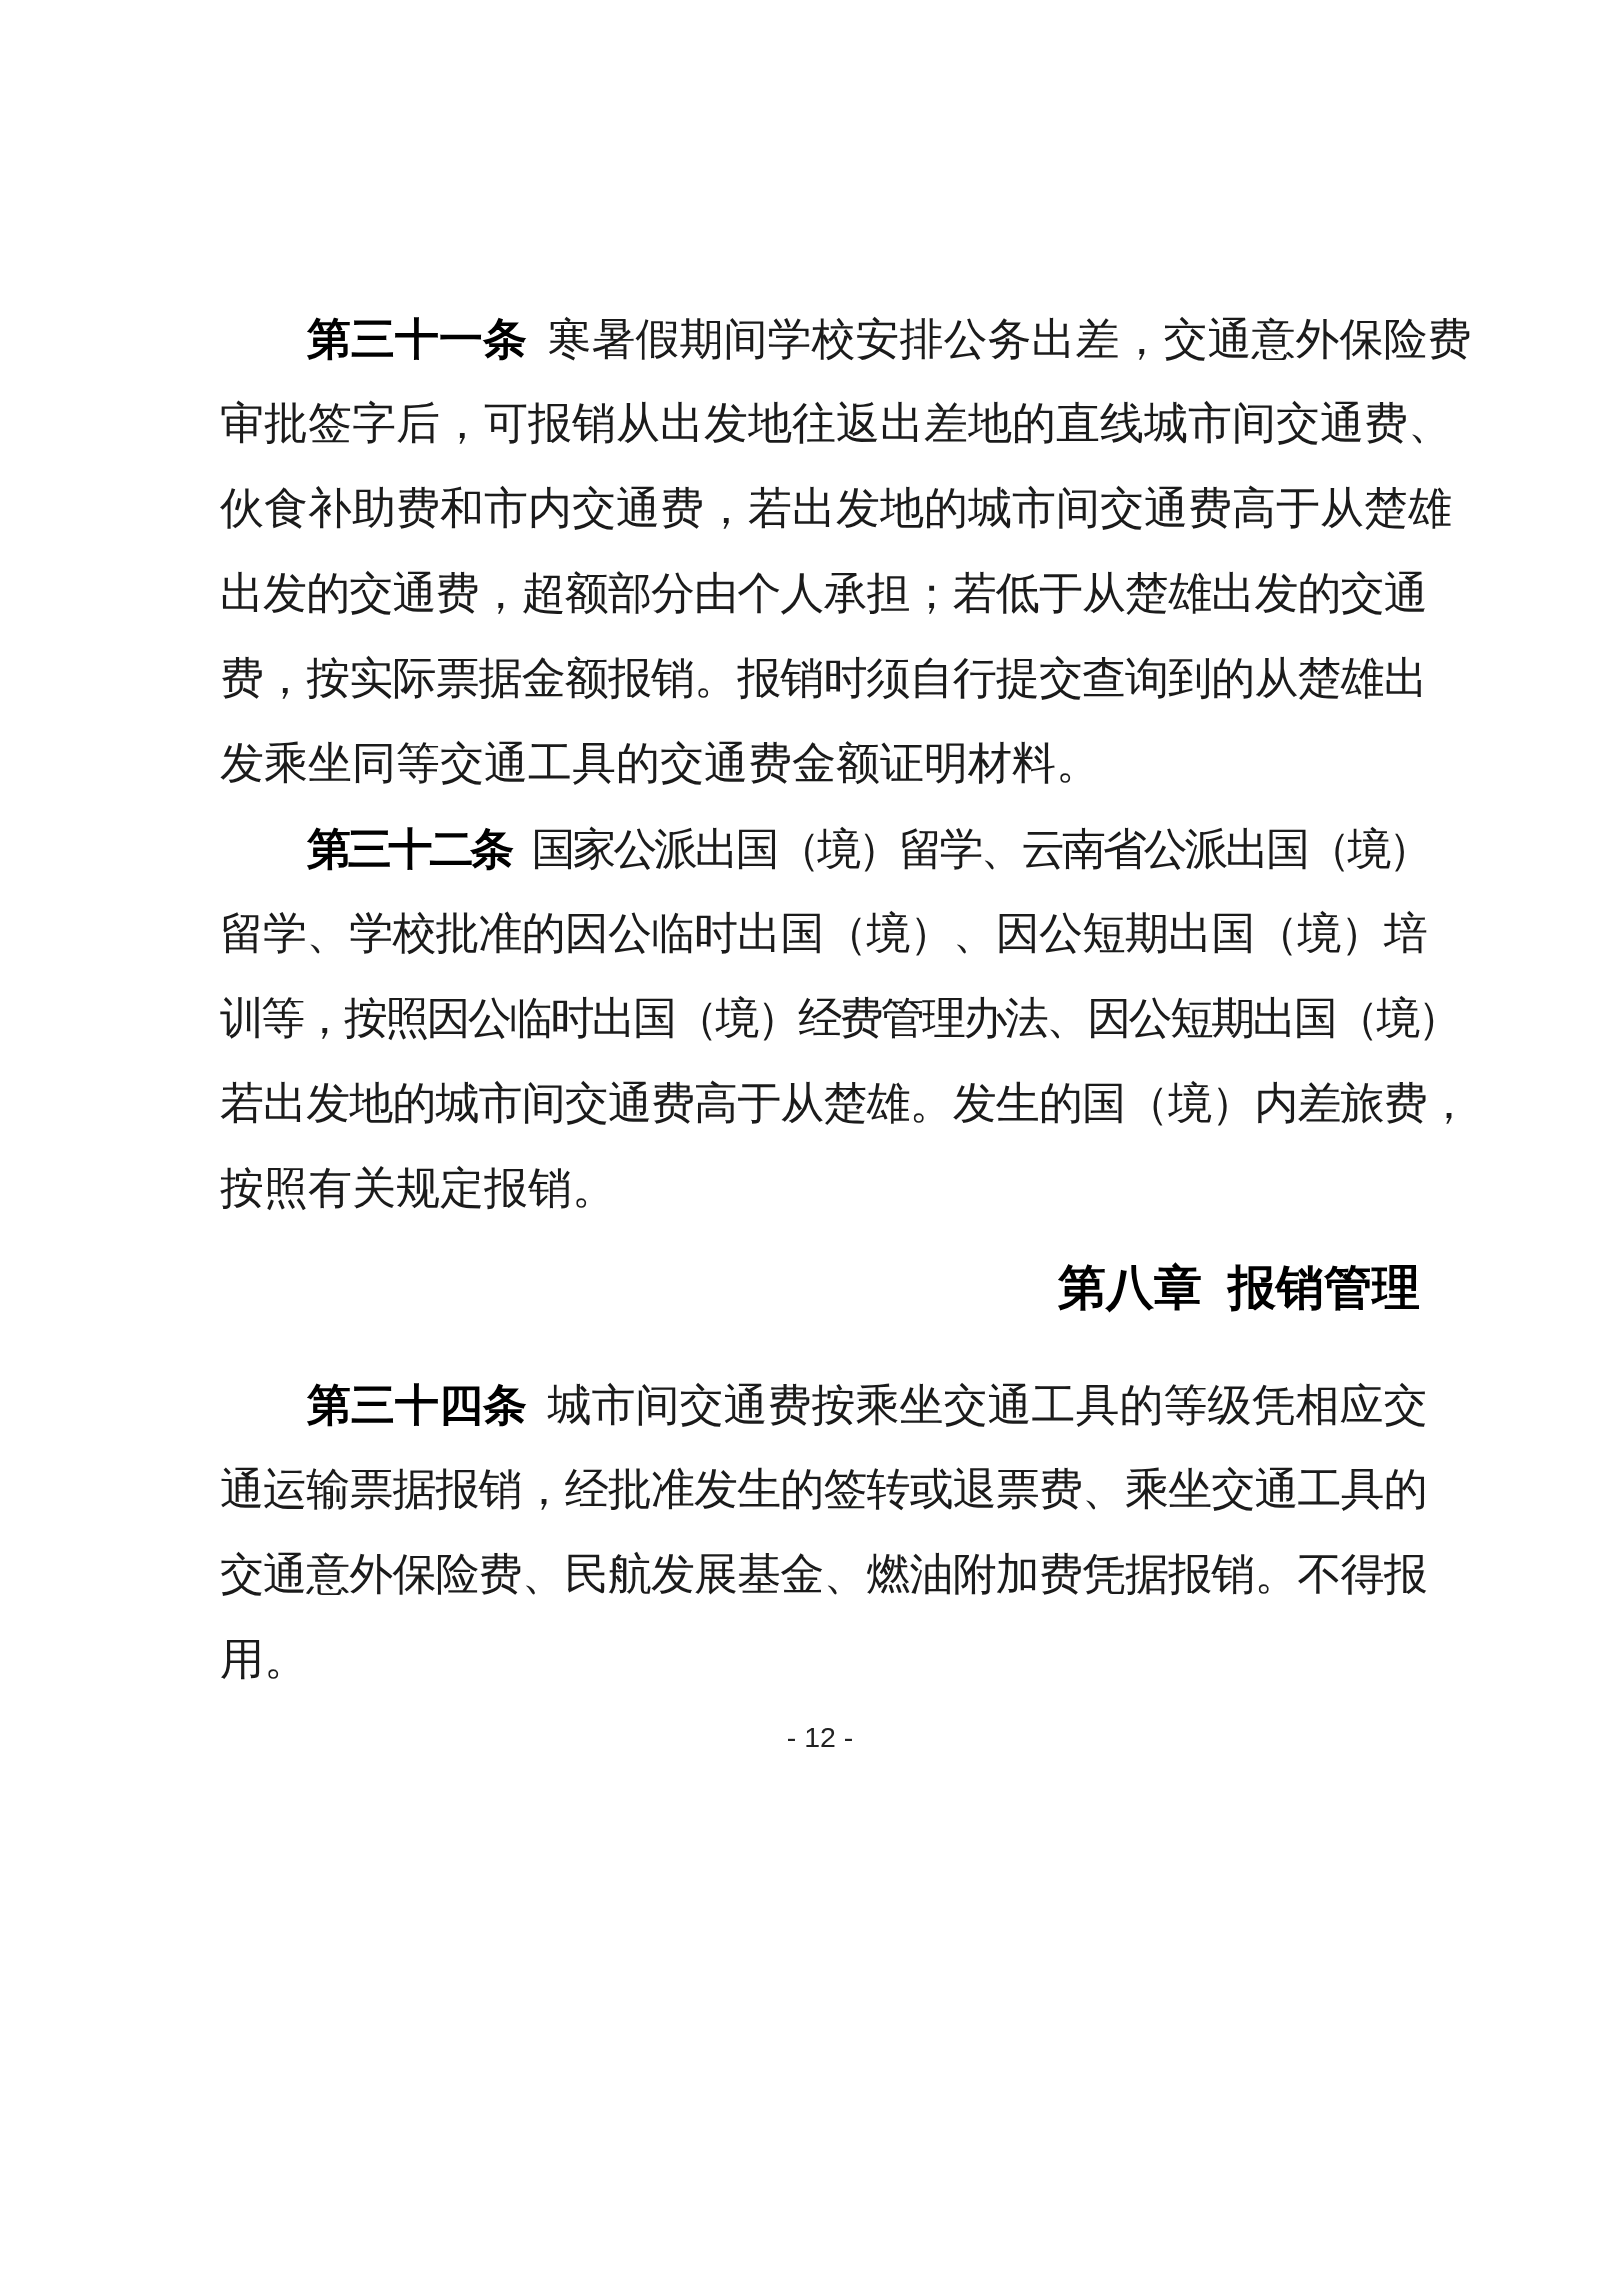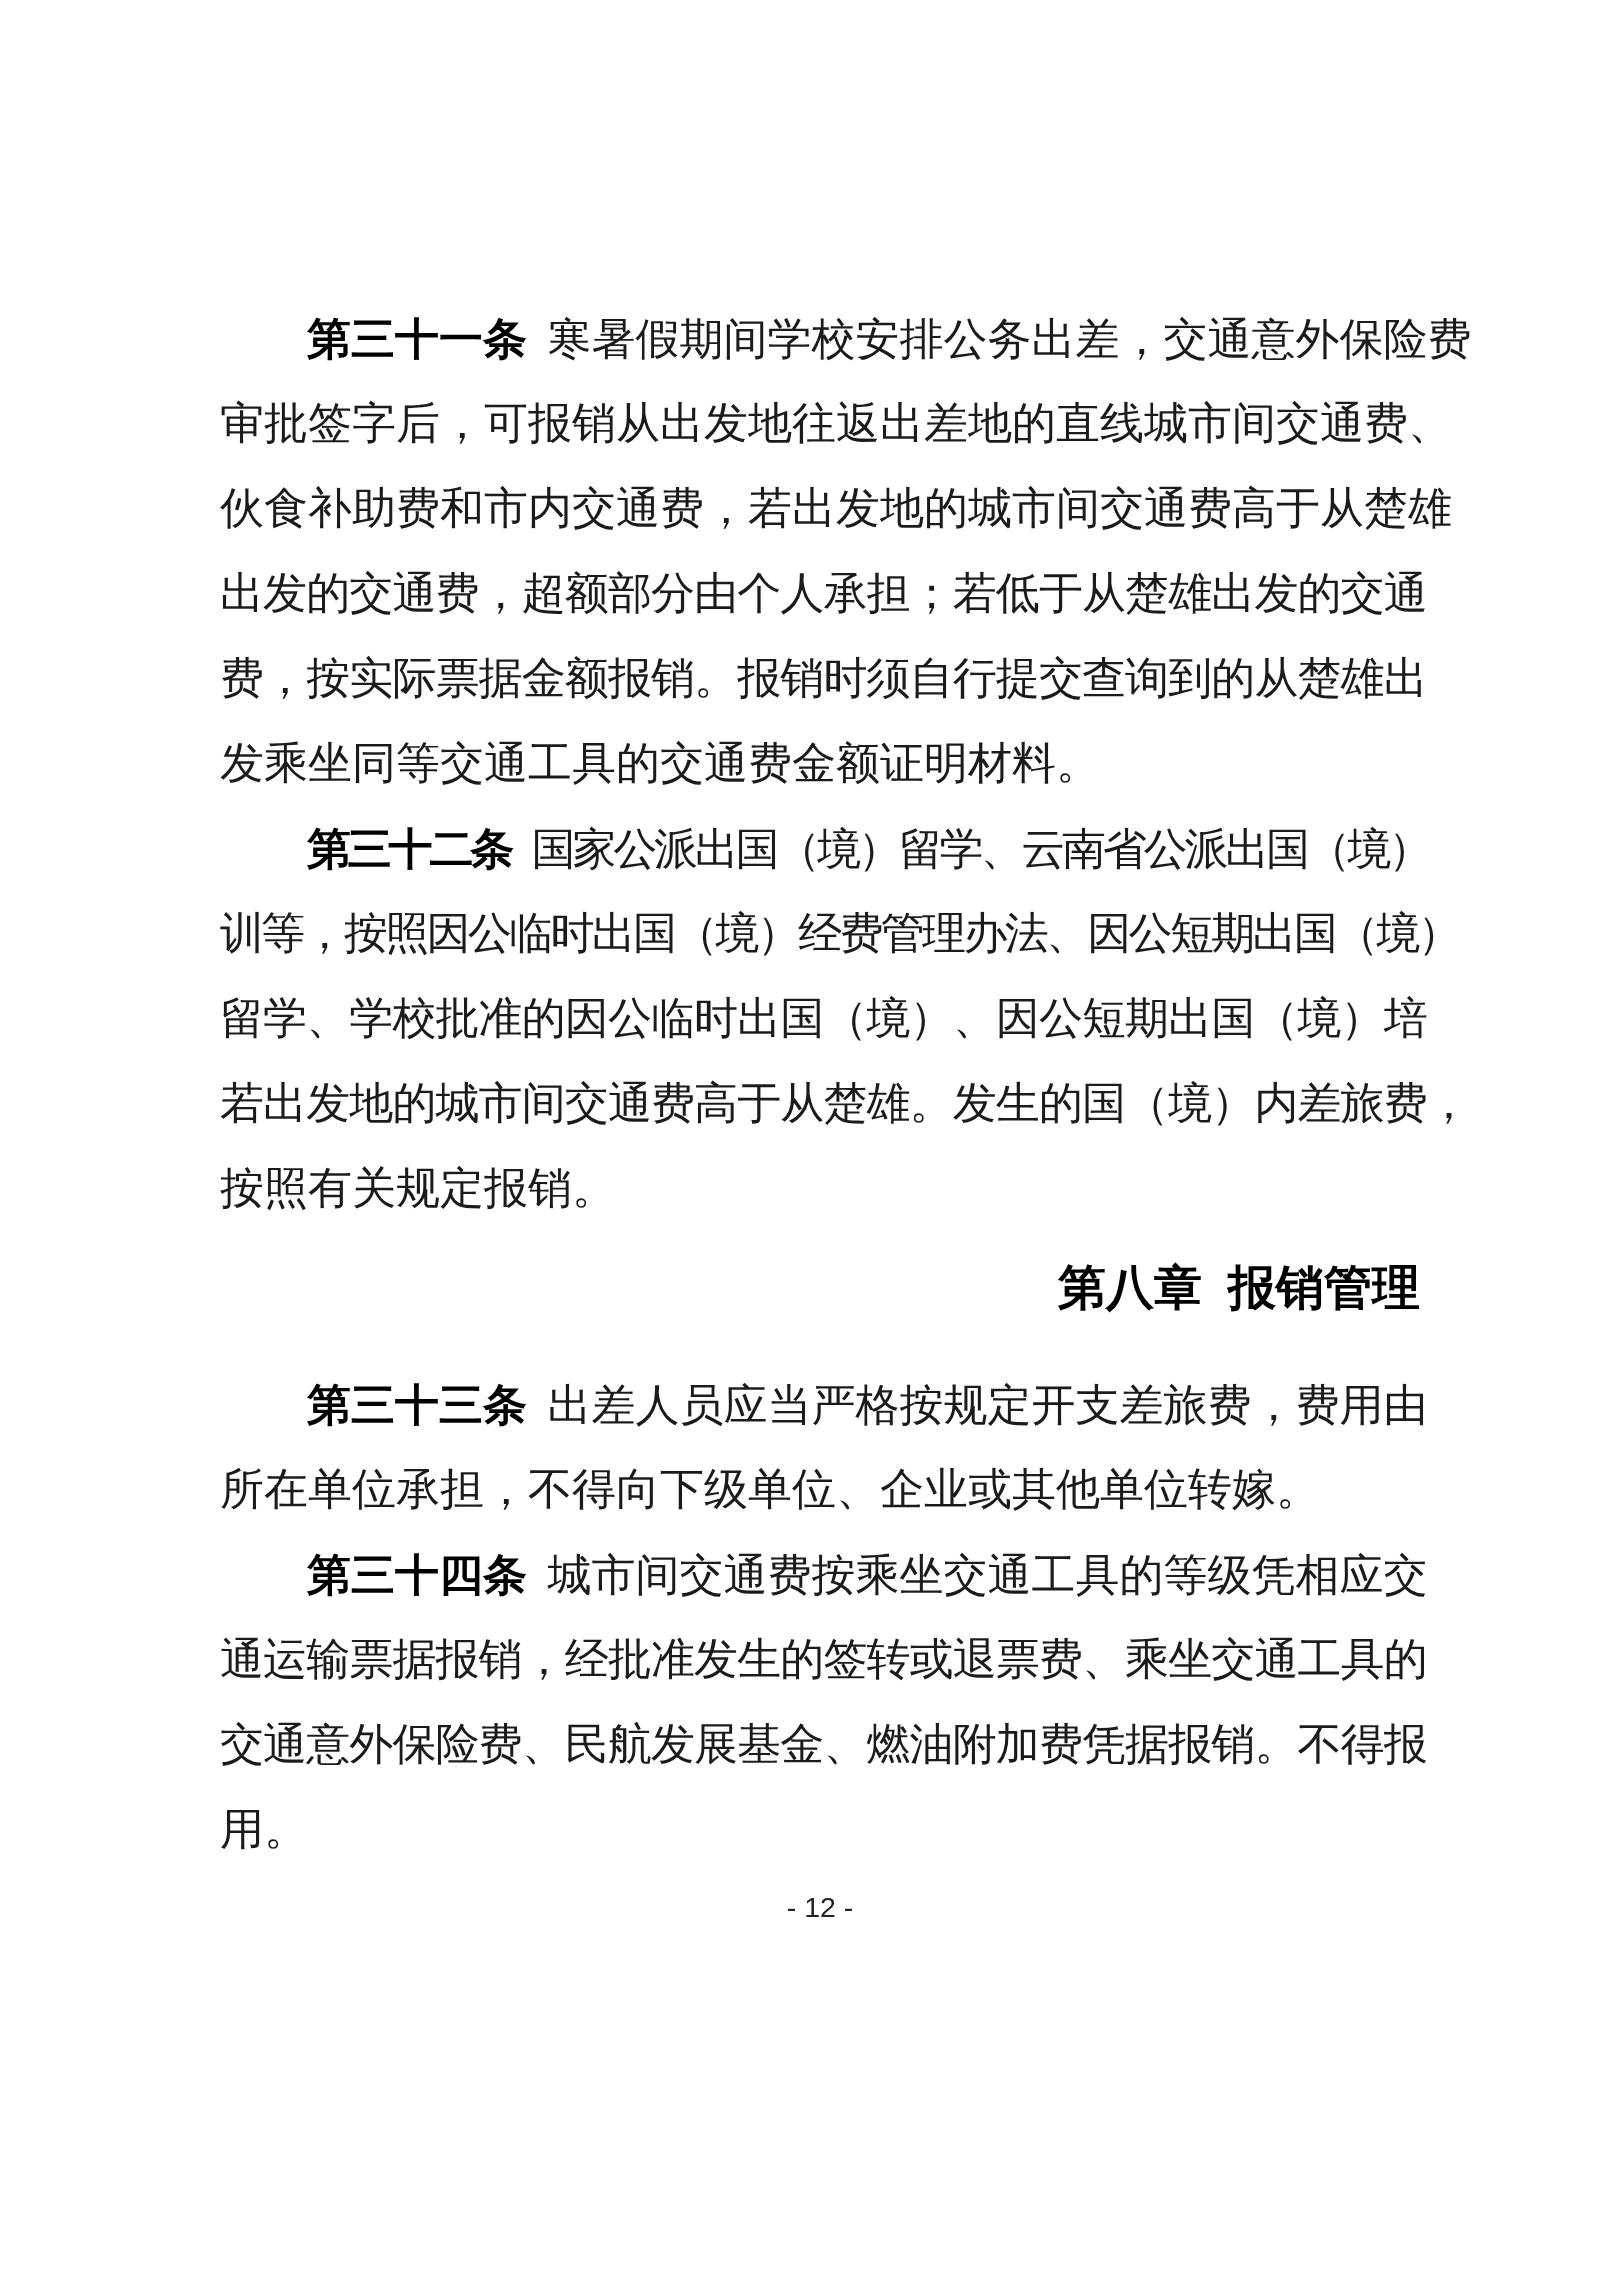--- a/index.html
+++ b/index.html
@@ -81,8 +81,8 @@
 
   <div class="para">
     <div class="line first jl sq1"><span class="term">第三十二条</span><span>国家公派出国（境）留学、云南省公派出国（境）</span></div>
+    <div class="line jl sq3">留学、学校批准的因公临时出国（境）、因公短期出国（境）培</div>
     <div class="line jl sq2">训等，按照因公临时出国（境）经费管理办法、因公短期出国（境）</div>
-    <div class="line jl sq3">留学、学校批准的因公临时出国（境）、因公短期出国（境）培</div>
     <div class="line jl sq3">若出发地的城市间交通费高于从楚雄。发生的国（境）内差旅费，</div>
     <div class="line">按照有关规定报销。</div>
   </div>

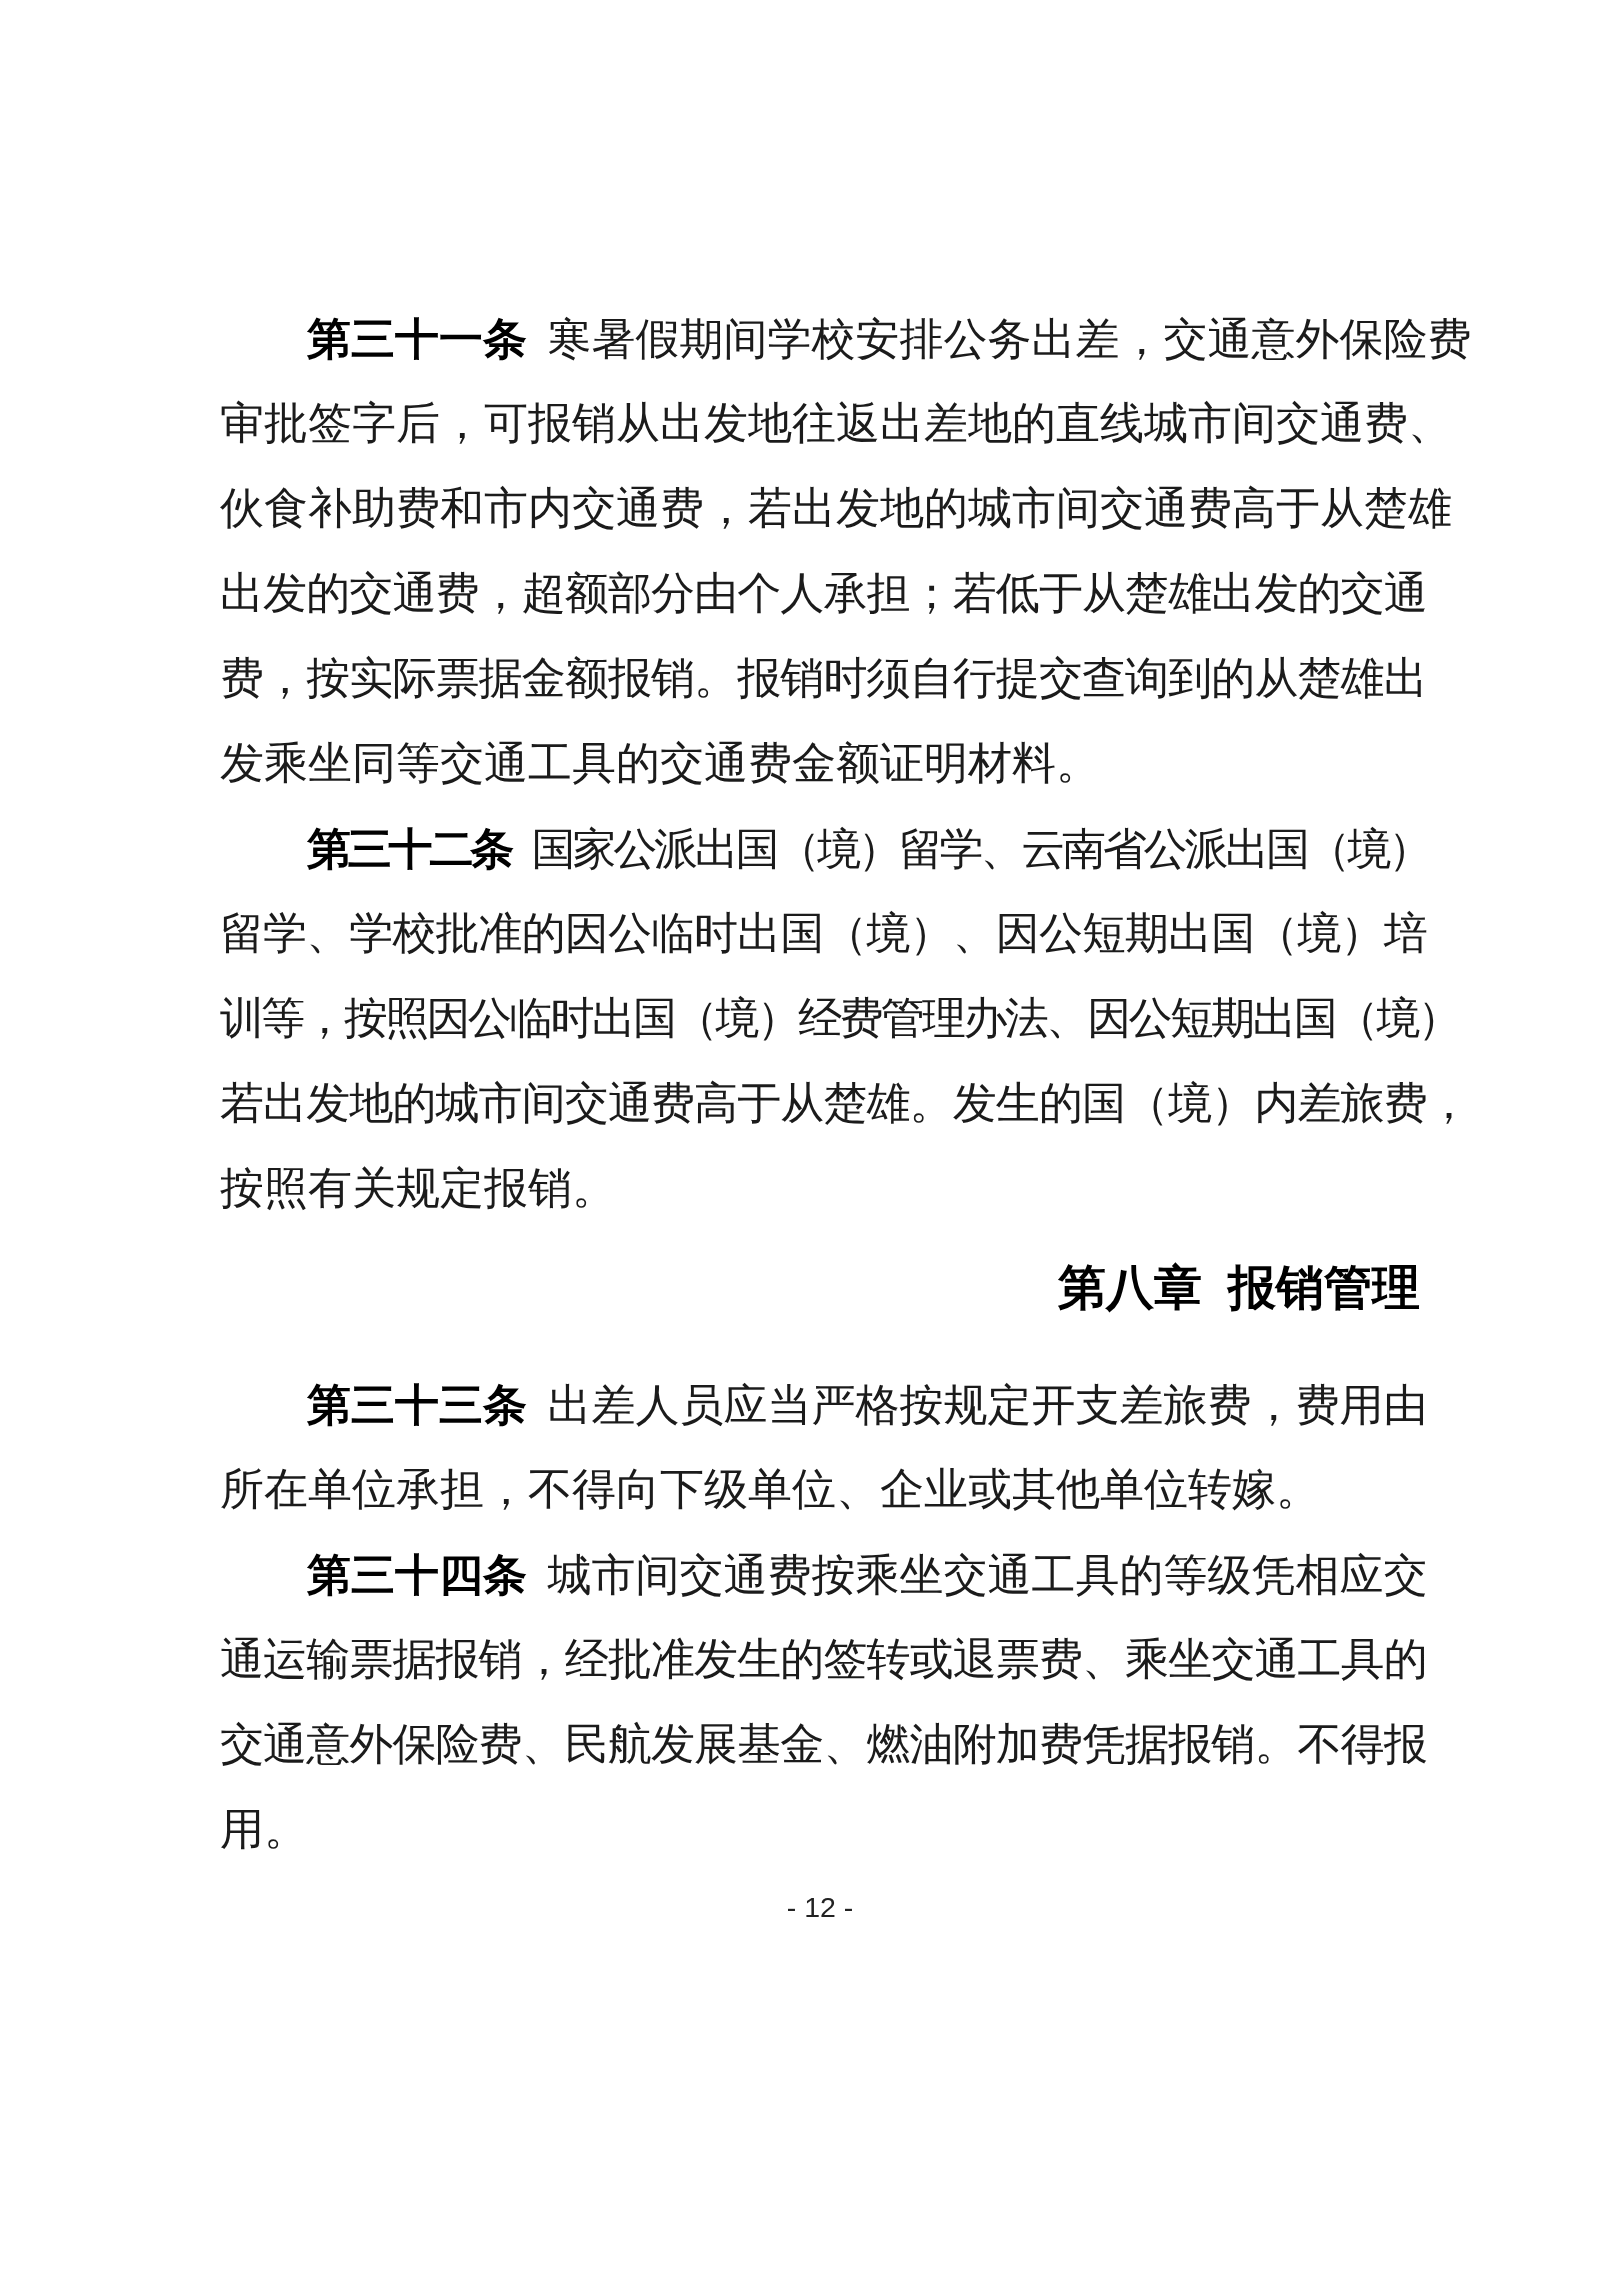--- a/index.html
+++ b/index.html
@@ -89,10 +89,6 @@
 
   <div class="chapter">第八章 报销管理</div>
 
-  <div class="para">
-    <div class="line first jl"><span class="term">第三十三条</span><span>出差人员应当严格按规定开支差旅费，费用由</span></div>
-    <div class="line">所在单位承担，不得向下级单位、企业或其他单位转嫁。</div>
-  </div>
 
   <div class="para">
     <div class="line first jl"><span class="term">第三十四条</span><span>城市间交通费按乘坐交通工具的等级凭相应交</span></div>

